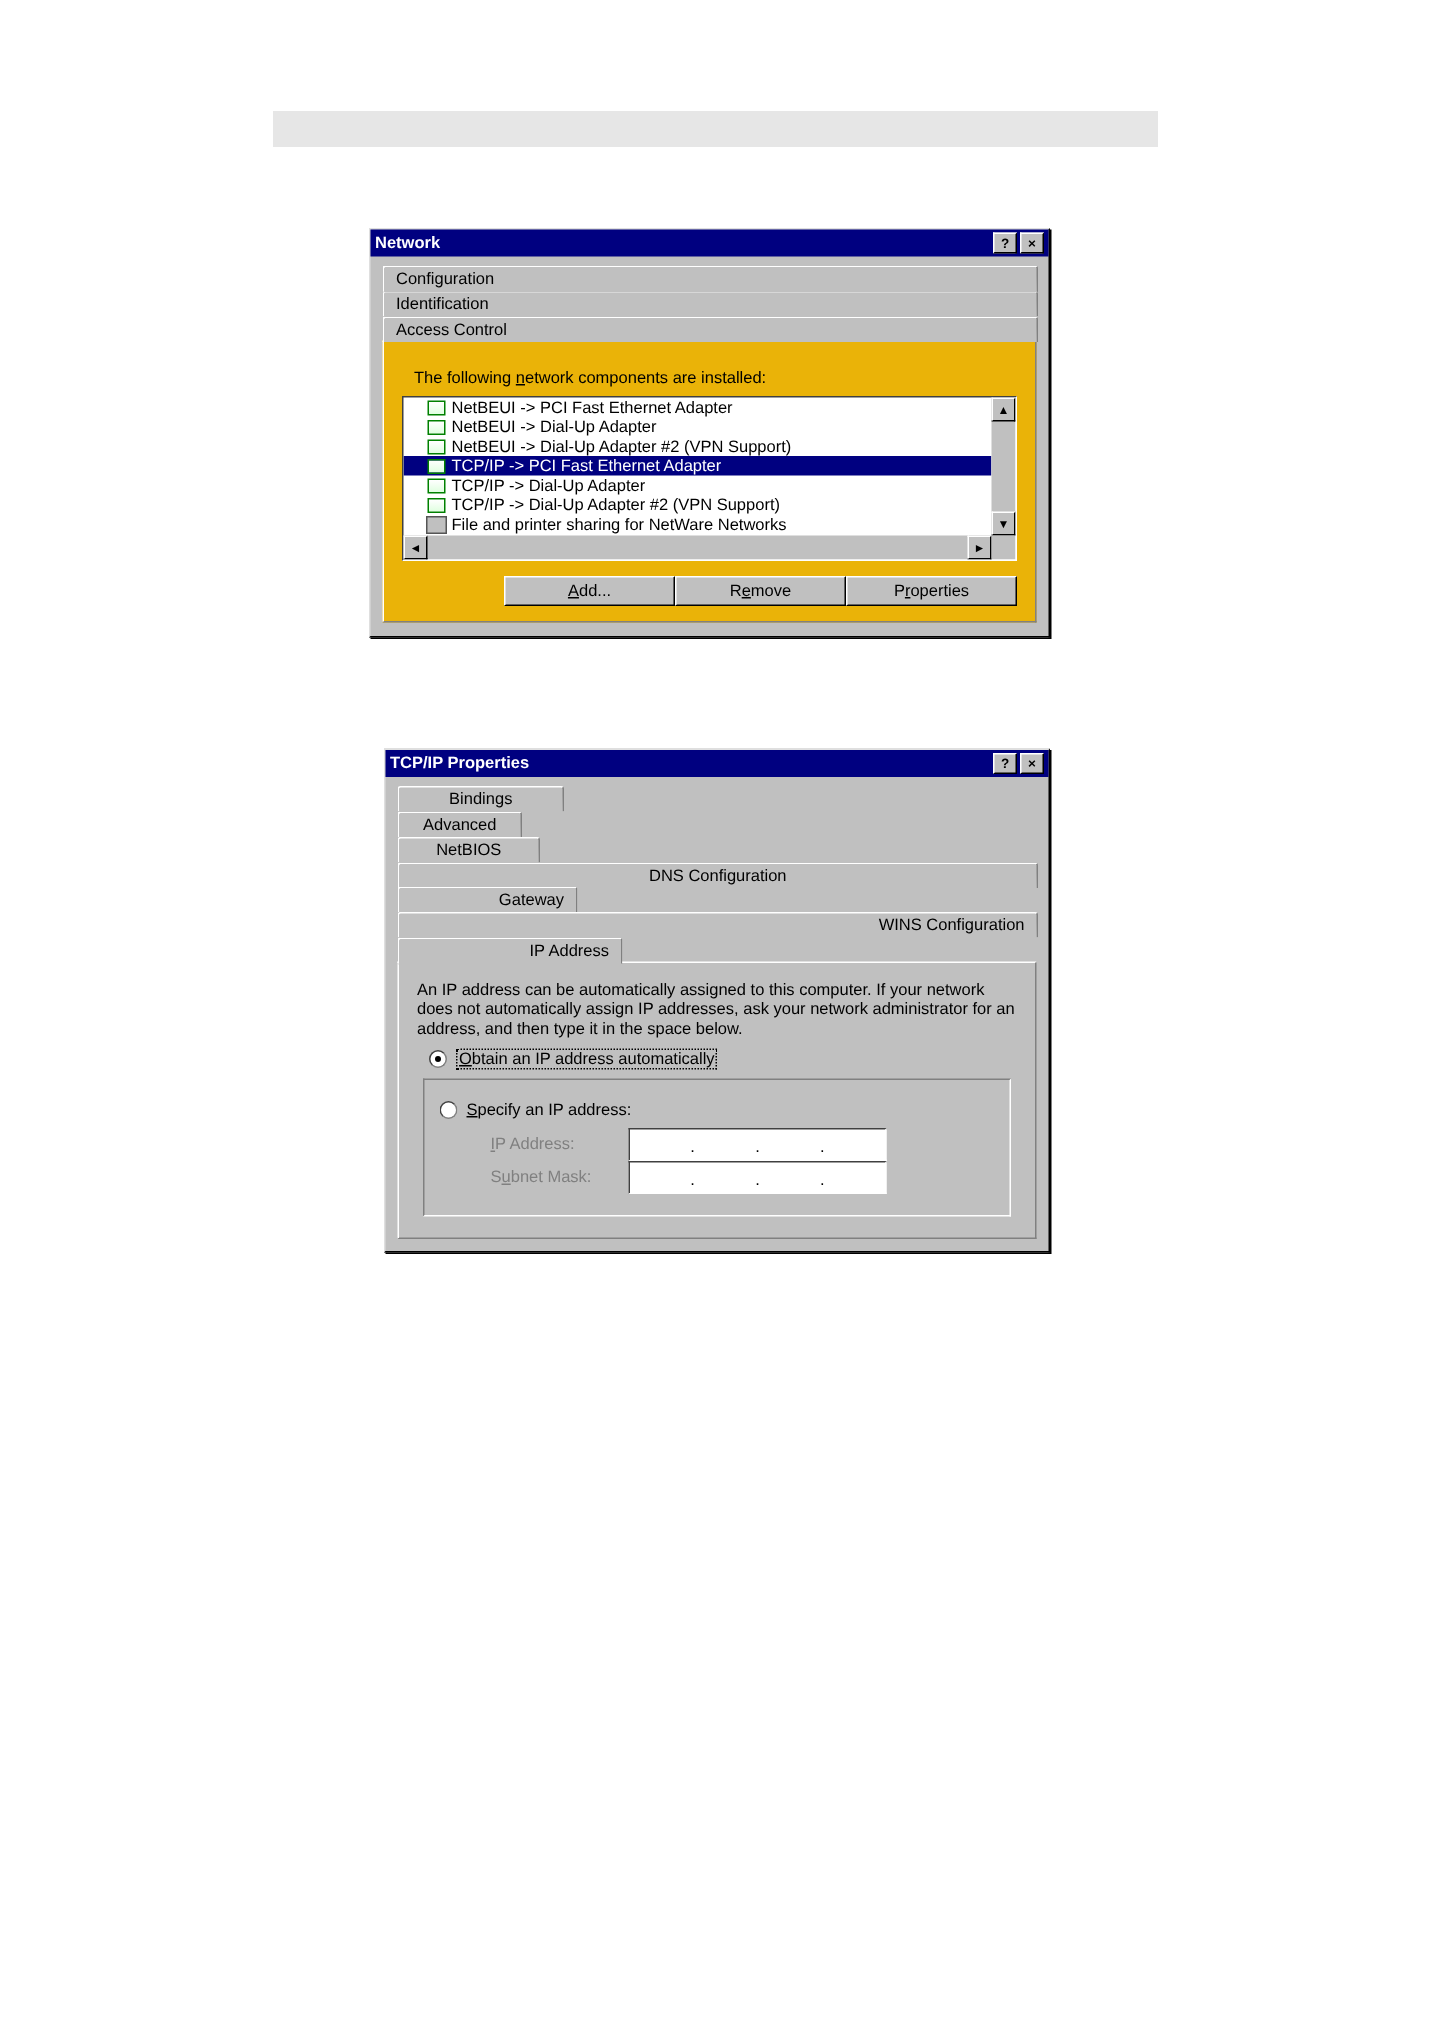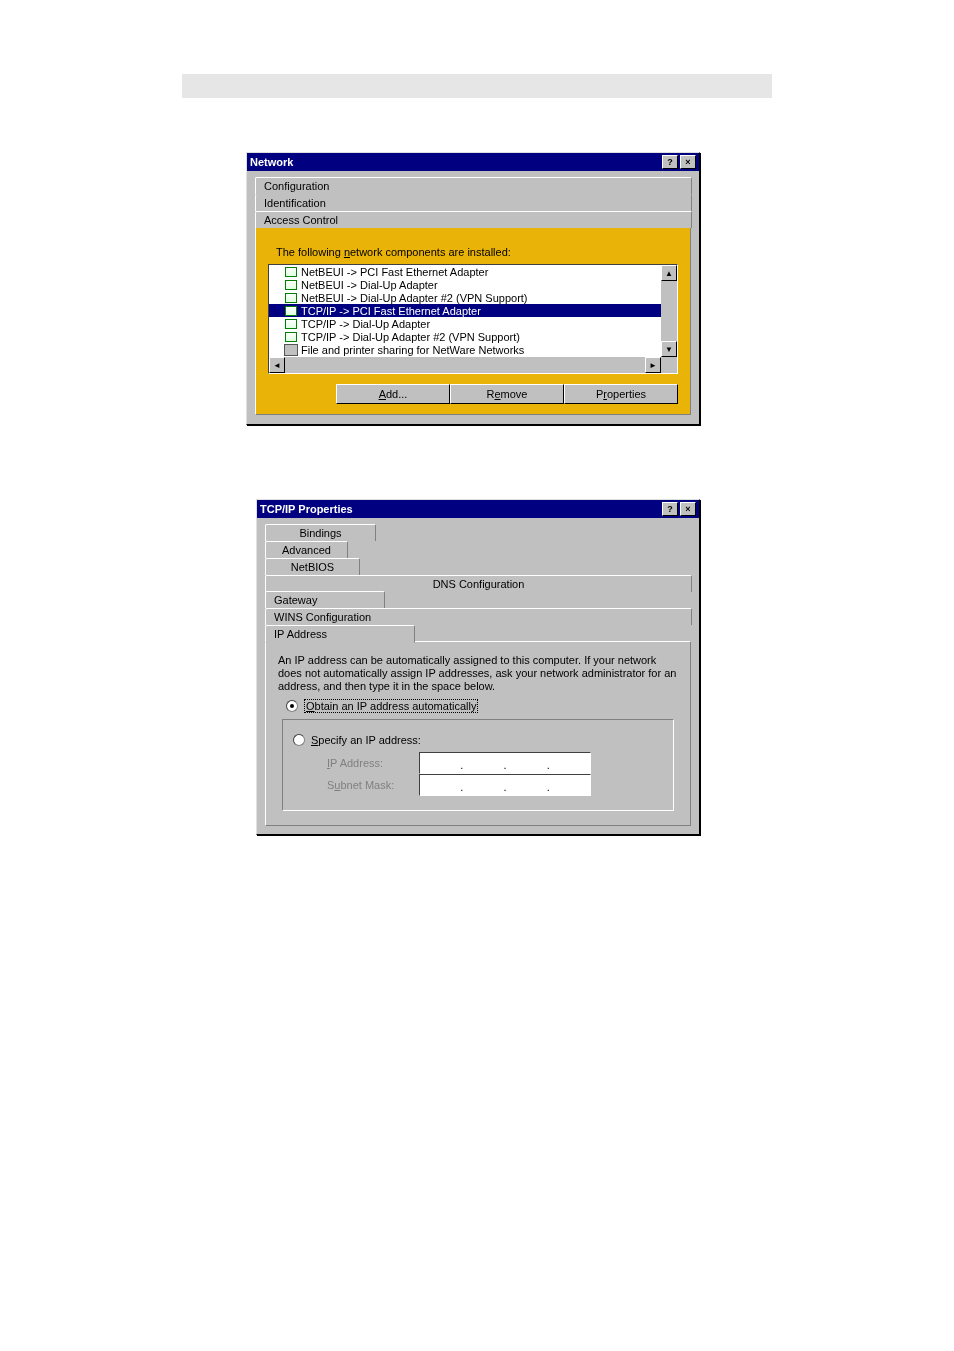--- a/index.html
+++ b/index.html
@@ -150,7 +150,7 @@
 
     
     .tabs-row.row2 { margin-top: -1px; }
-    .tab.bottom-wide { flex: 1; text-align: left; }
+    .tab.bottom-wide { flex: 1; text-align: right; }
     .tcp-panel {
       border: 1px solid #808080;
       border-top: 1px solid #fff;

